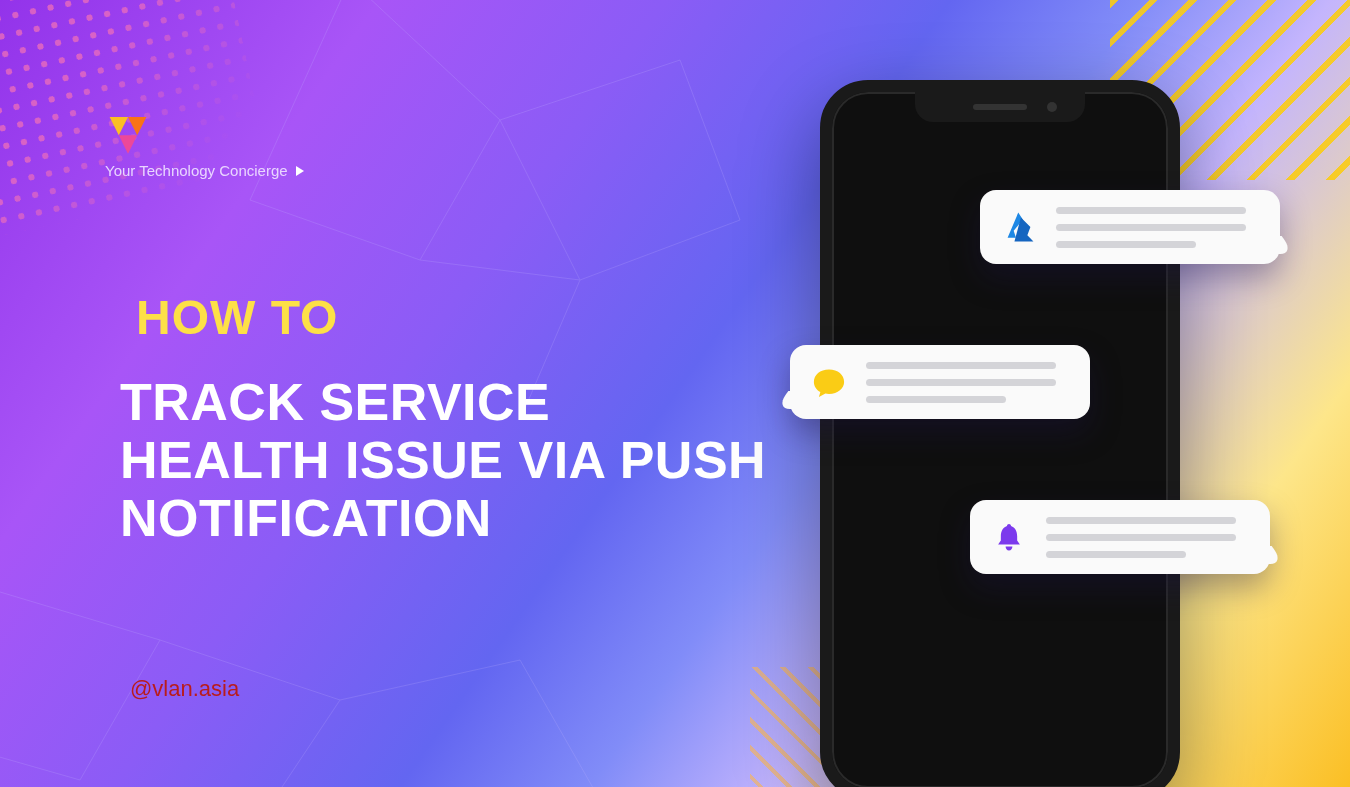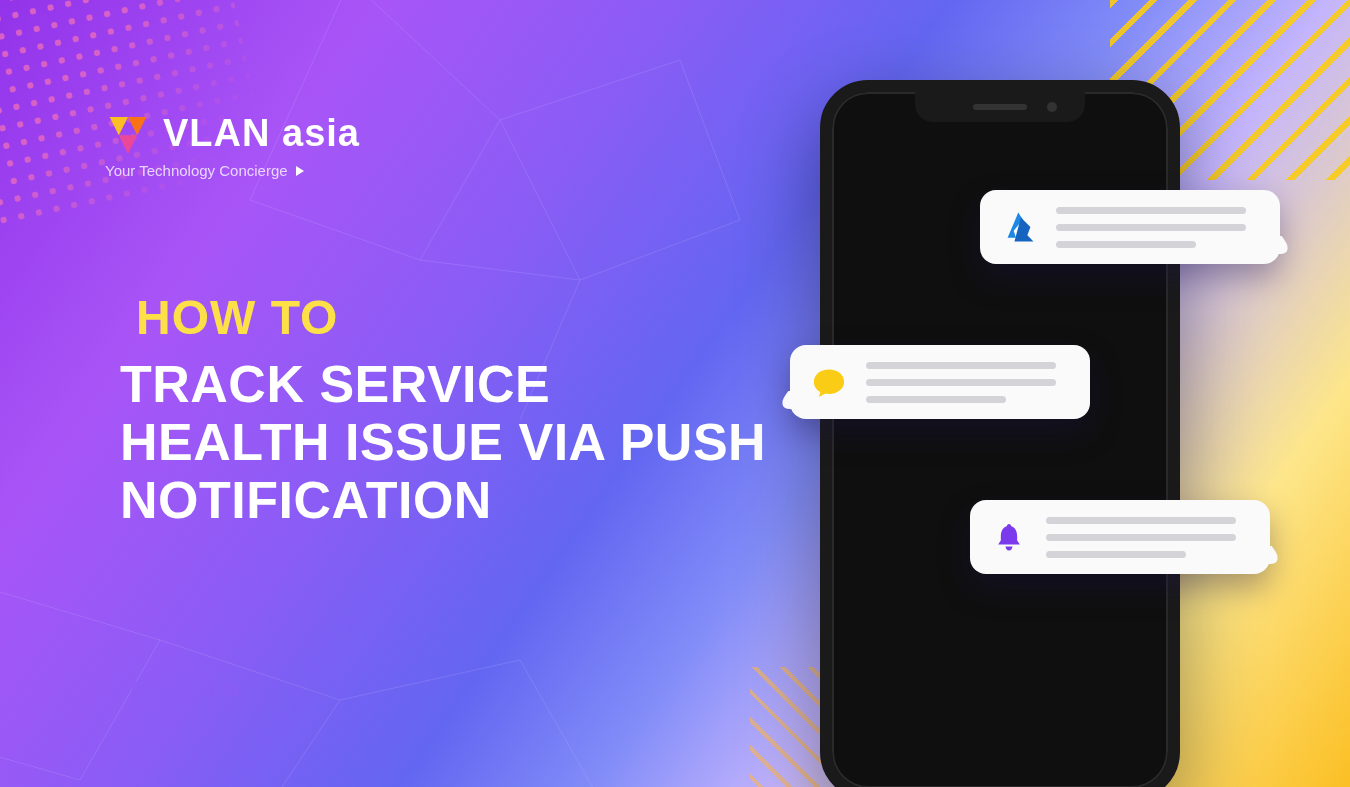--- a/index.html
+++ b/index.html
@@ -134,9 +134,6 @@
         <polygon points="30,55 70,55 50,95" fill="#ec4899"></polygon>
       </svg>
     </span>
-    <div>
-      <div class="logo-text">VLAN asia</div>
-    </div>
   </div>
   <div class="logo-sub">
     <span>Your Technology Concierge</span>

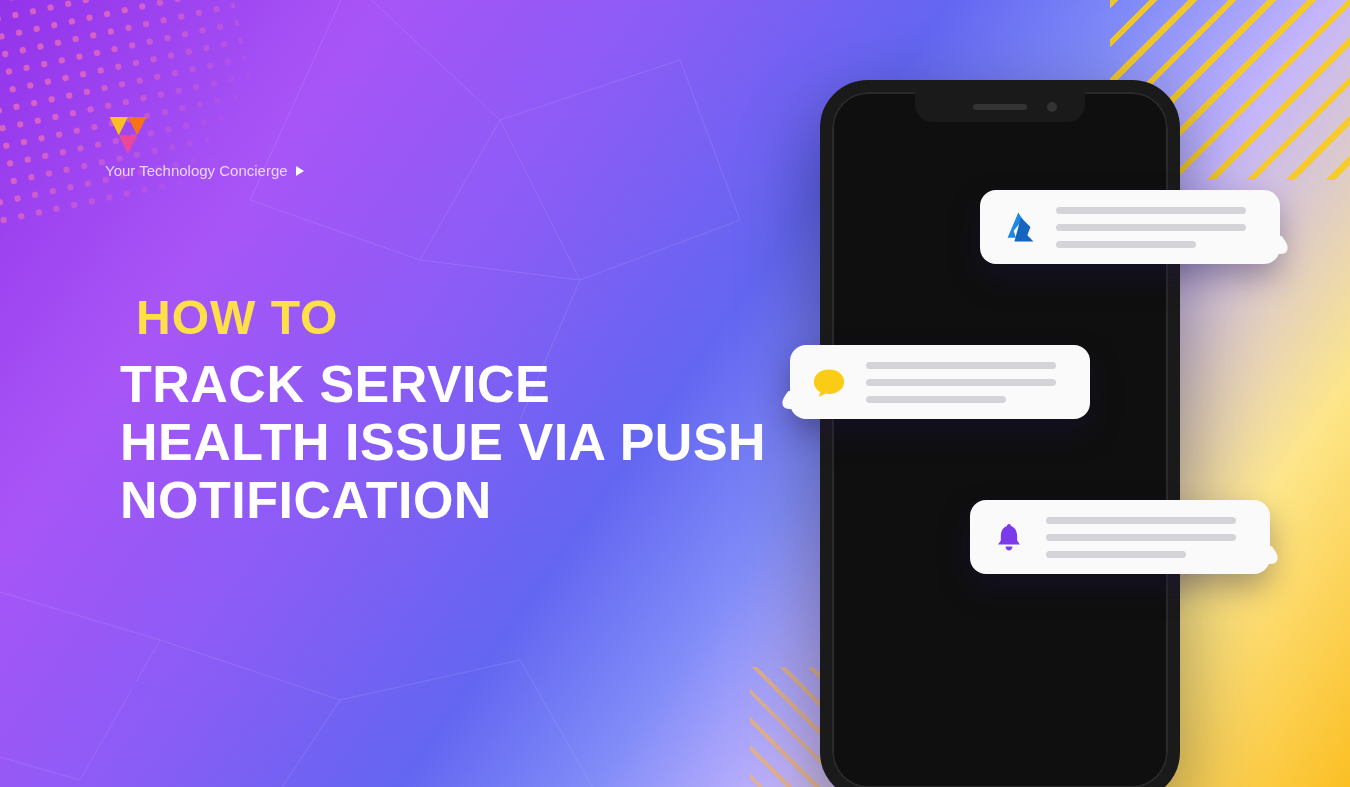--- a/index.html
+++ b/index.html
@@ -55,7 +55,7 @@
   }
   .headline .main {
     color: #ffffff; font-weight: 900; font-size: 52px; letter-spacing: 0.5px;
-    line-height: 1.12; margin-top: 10px;
+    line-height: 1.12; margin-top: 28px;
   }
 
   .handle {

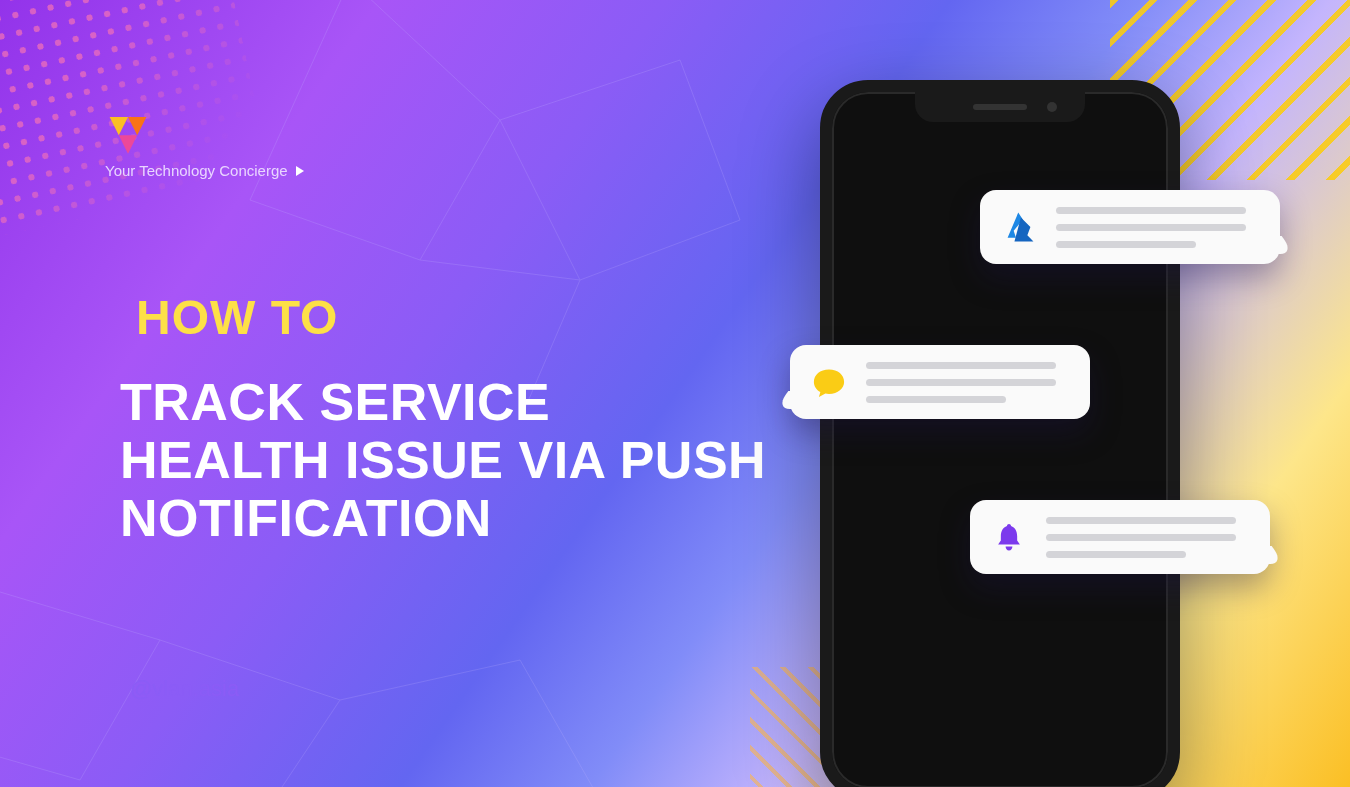--- a/index.html
+++ b/index.html
@@ -59,7 +59,7 @@
   }
 
   .handle {
-    position: absolute; bottom: 85px; left: 130px; color: #8b5cf6; font-size: 22px; font-weight: 500;
+    position: absolute; bottom: 85px; left: 130px; color: #b91c1c; font-size: 22px; font-weight: 500;
   }
 
   

